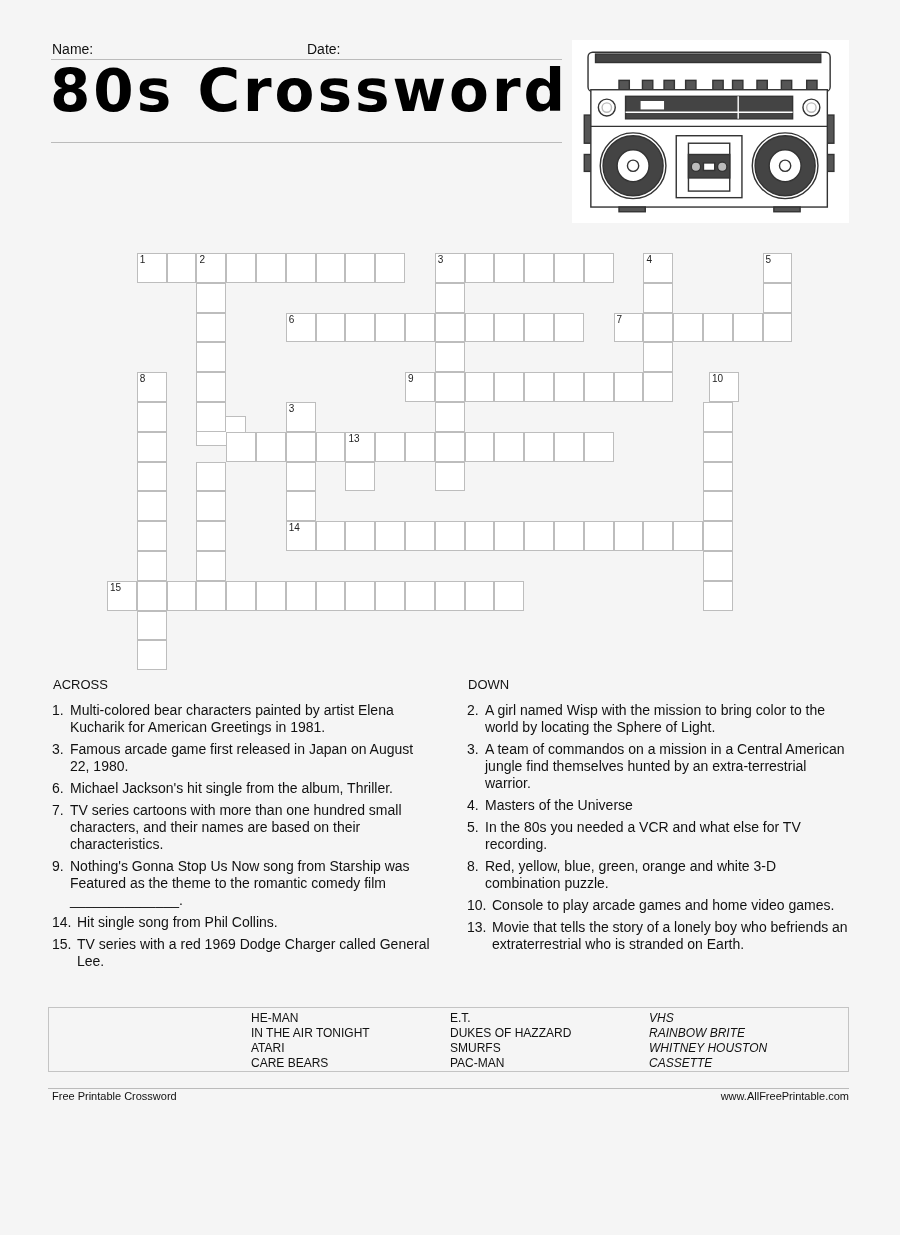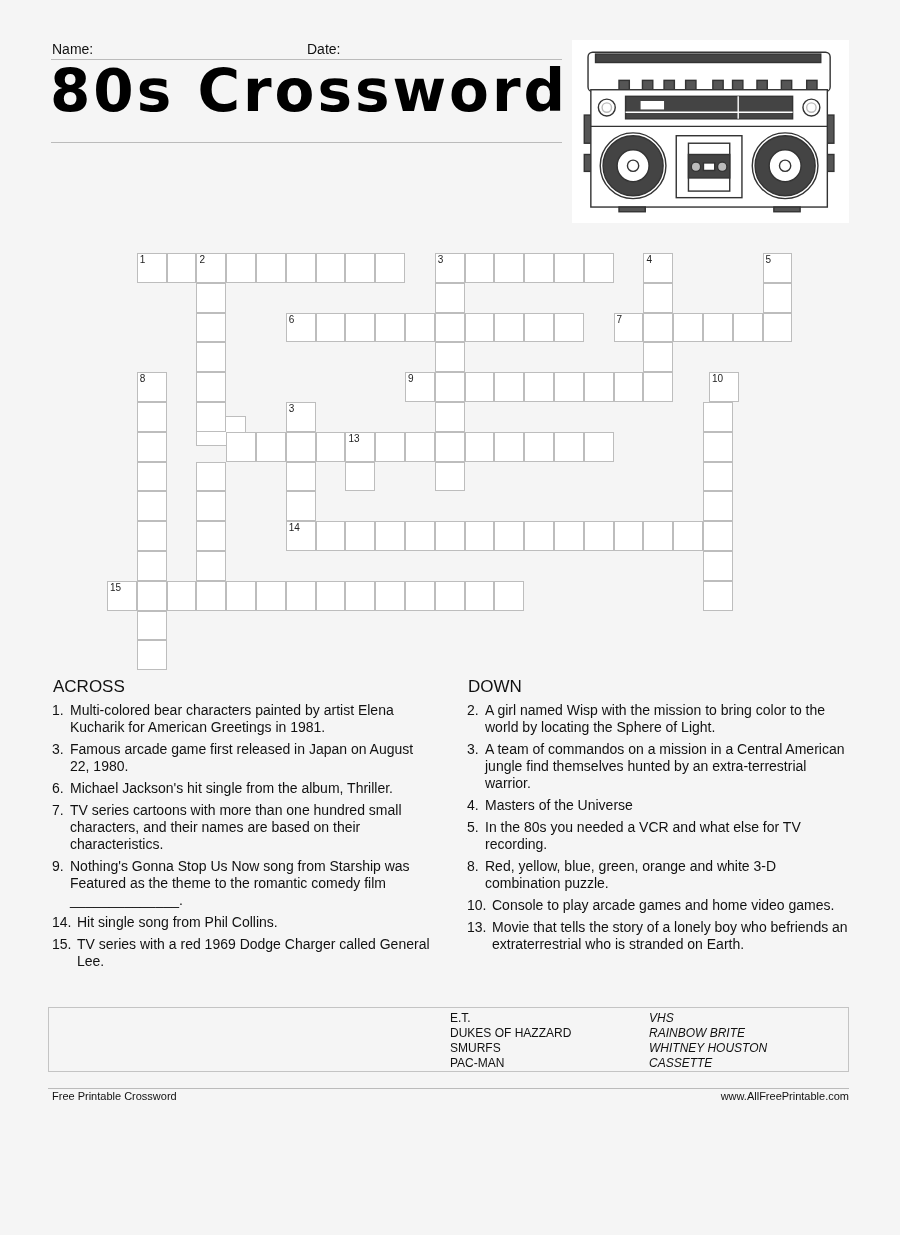--- a/index.html
+++ b/index.html
@@ -12,7 +12,7 @@
   #grid { position:absolute; left:0; top:0; }
   .cell { position:absolute; width:29.8px; height:29.8px; box-sizing:border-box; background:#fff; border:1.5px solid #bdbdbd; }
   .cell .num { position:absolute; left:2px; top:1px; font-size:10px; color:#222; line-height:1; }
-  .sec-h { position:absolute; font-size:17px; color:#111; }
+  .sec-h { position:absolute; font-size:13px; color:#111; }
   .clues { position:absolute; font-size:14px; line-height:17px; color:#111; }
   .clue { display:flex; margin-bottom:5px; }
   .clue .n { flex:0 0 auto; width:18px; }

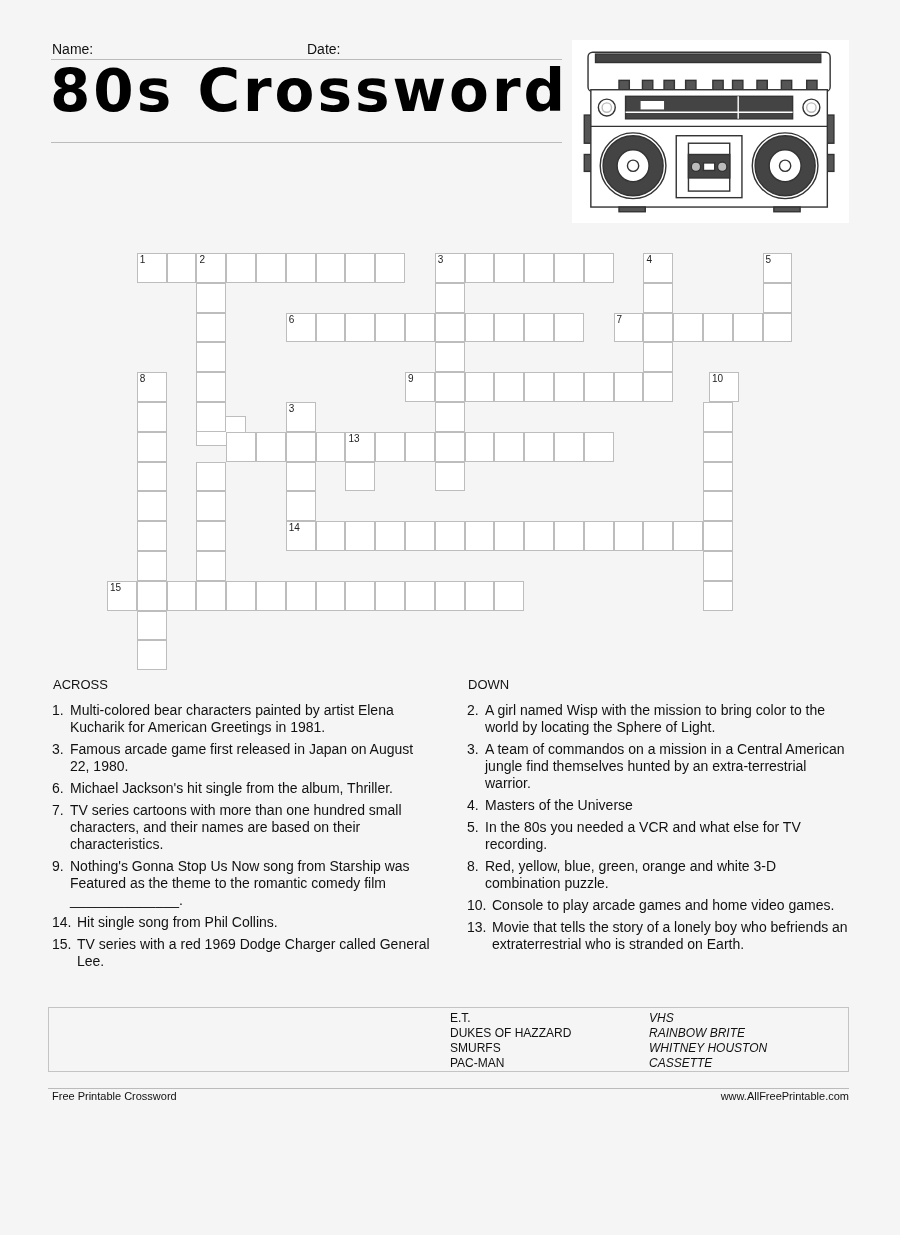--- a/index.html
+++ b/index.html
@@ -298,6 +298,12 @@
   </div>
 
 <div class="bank">
+  <div class="bank-col" style="left:202px;">
+    <div>HE-MAN</div>
+    <div>IN THE AIR TONIGHT</div>
+    <div>ATARI</div>
+    <div>CARE BEARS</div>
+  </div>
   <div class="bank-col" style="left:401px;">
     <div>E.T.</div>
     <div>DUKES OF HAZZARD</div>

